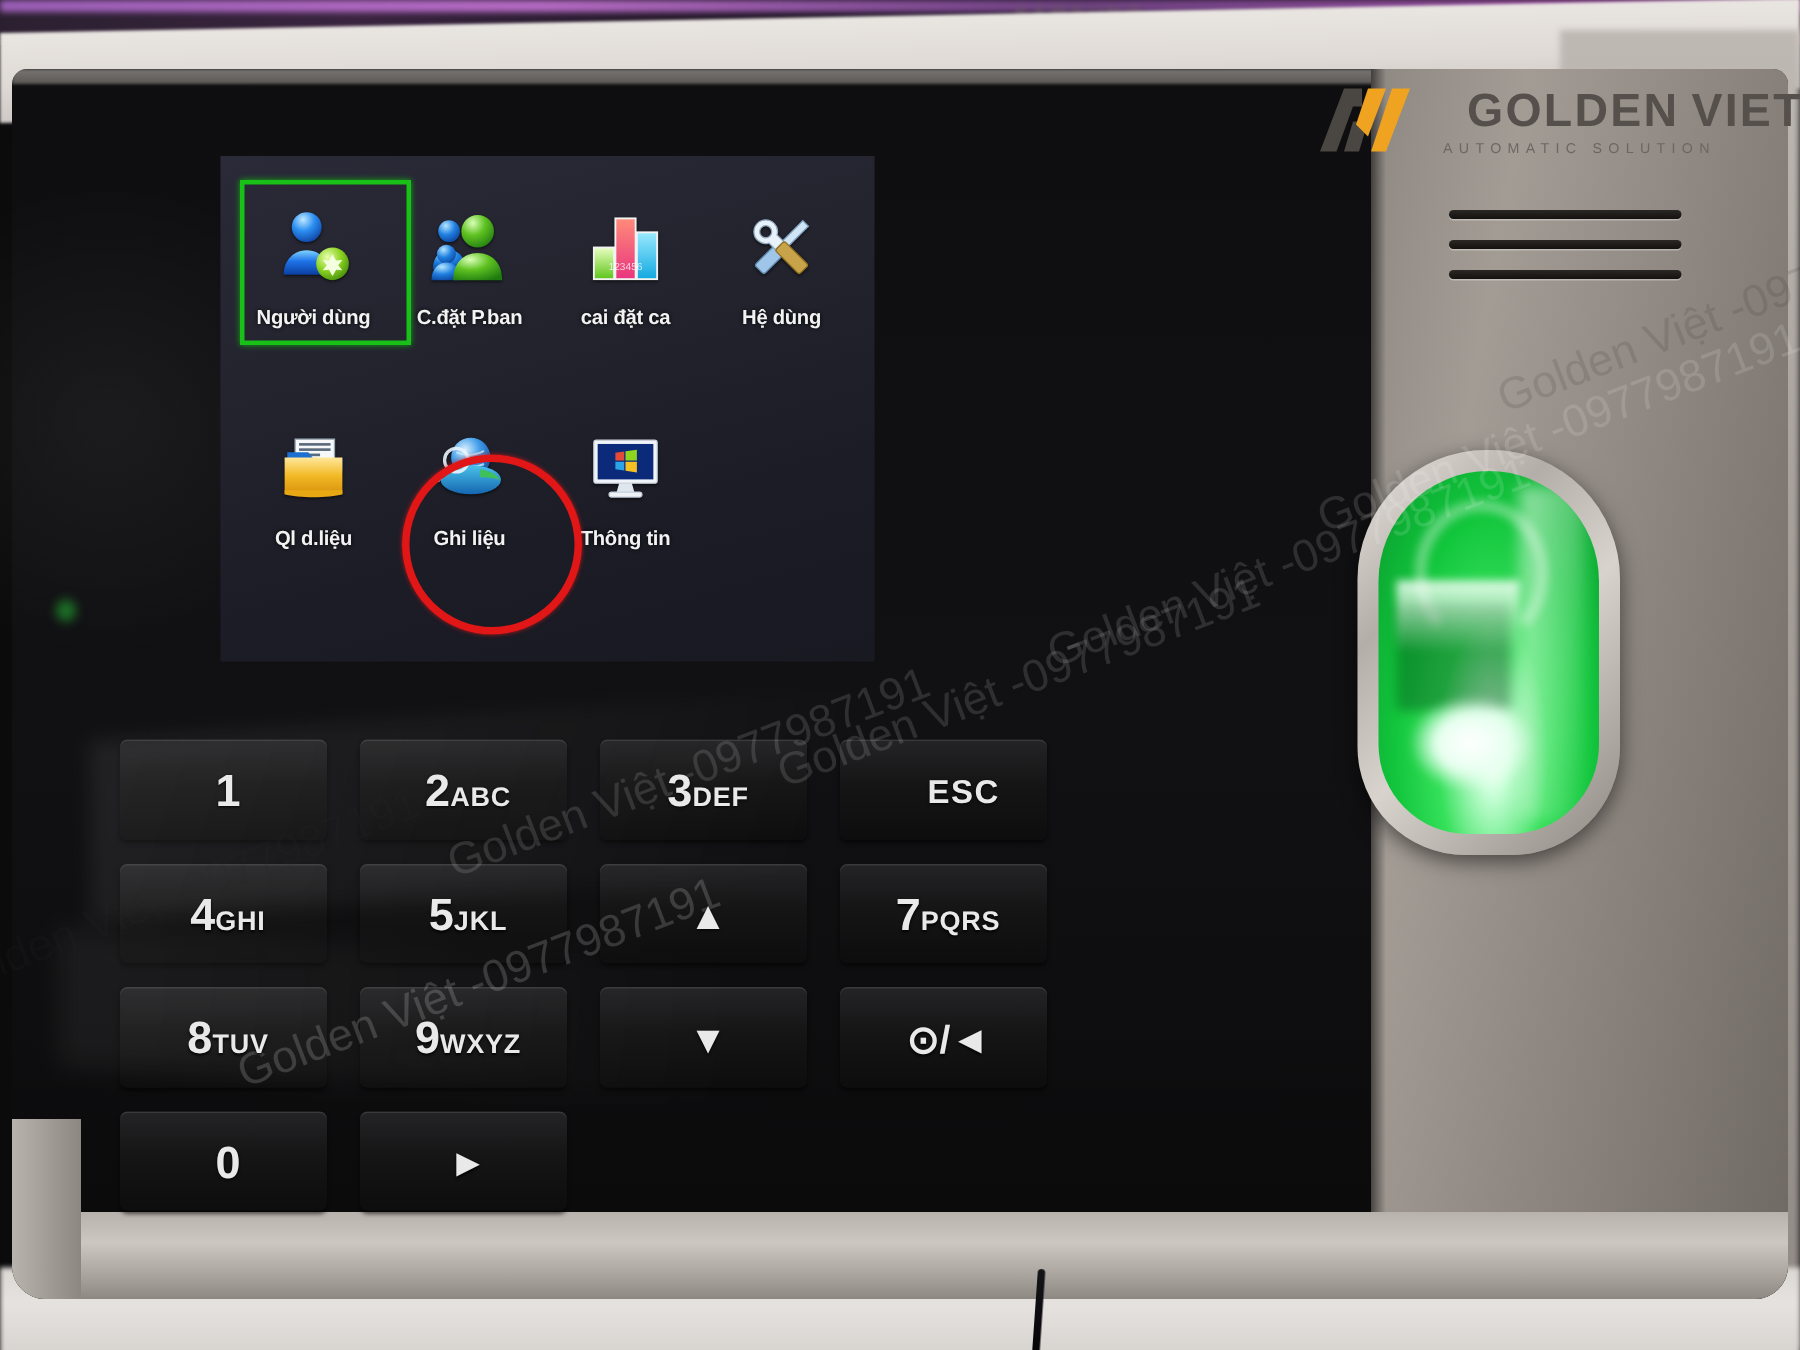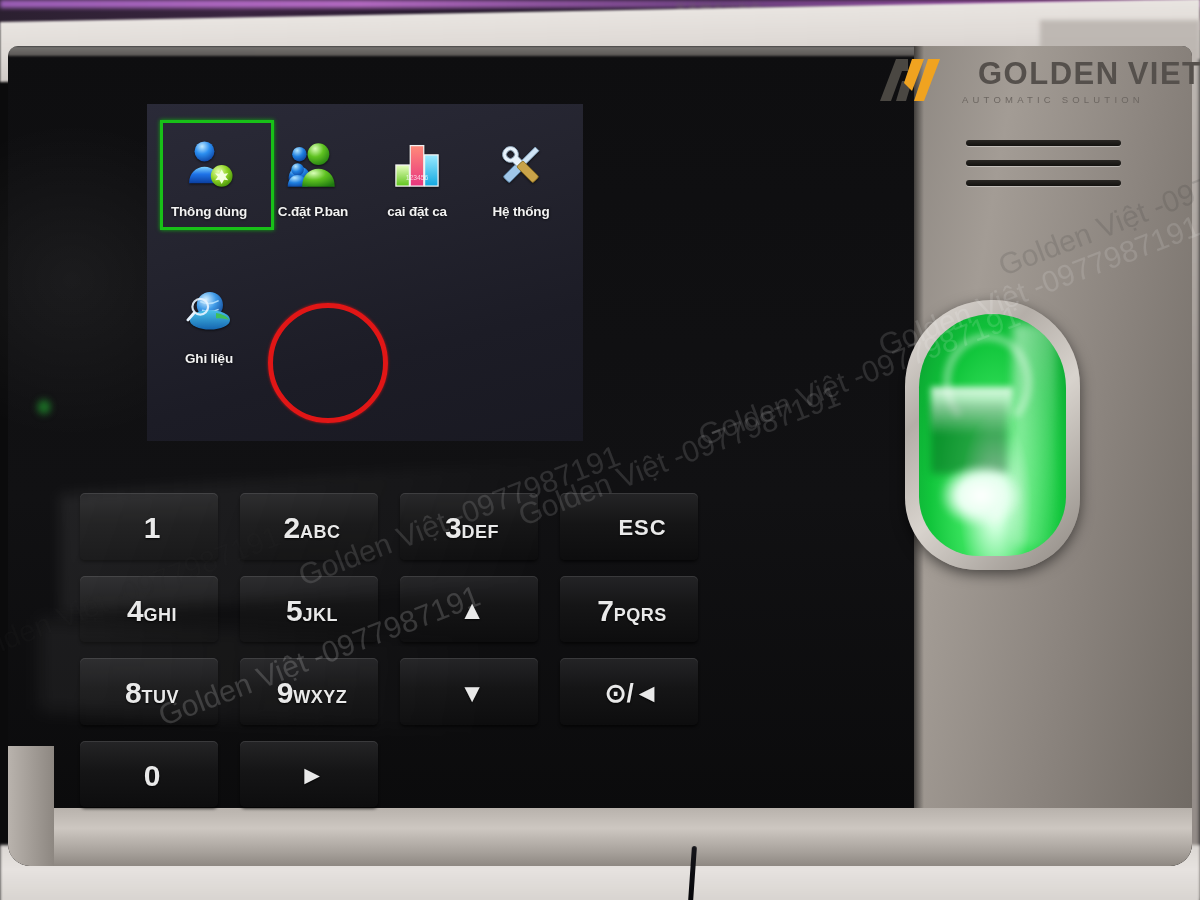--- a/index.html
+++ b/index.html
@@ -208,7 +208,7 @@
             <path d="M46 37l2.6 4.6 4.6-.4-3 3.8 3 3.8-4.6-.4L46 53l-2.6-4.6-4.6.4 3-3.8-3-3.8 4.6.4z" fill="#f4ffe0"></path>
           </svg>
         </div>
-        <div class="lbl">Thông dùng</div>
+        <div class="lbl">Người dùng</div>
       </div>
 
       <div class="tile">

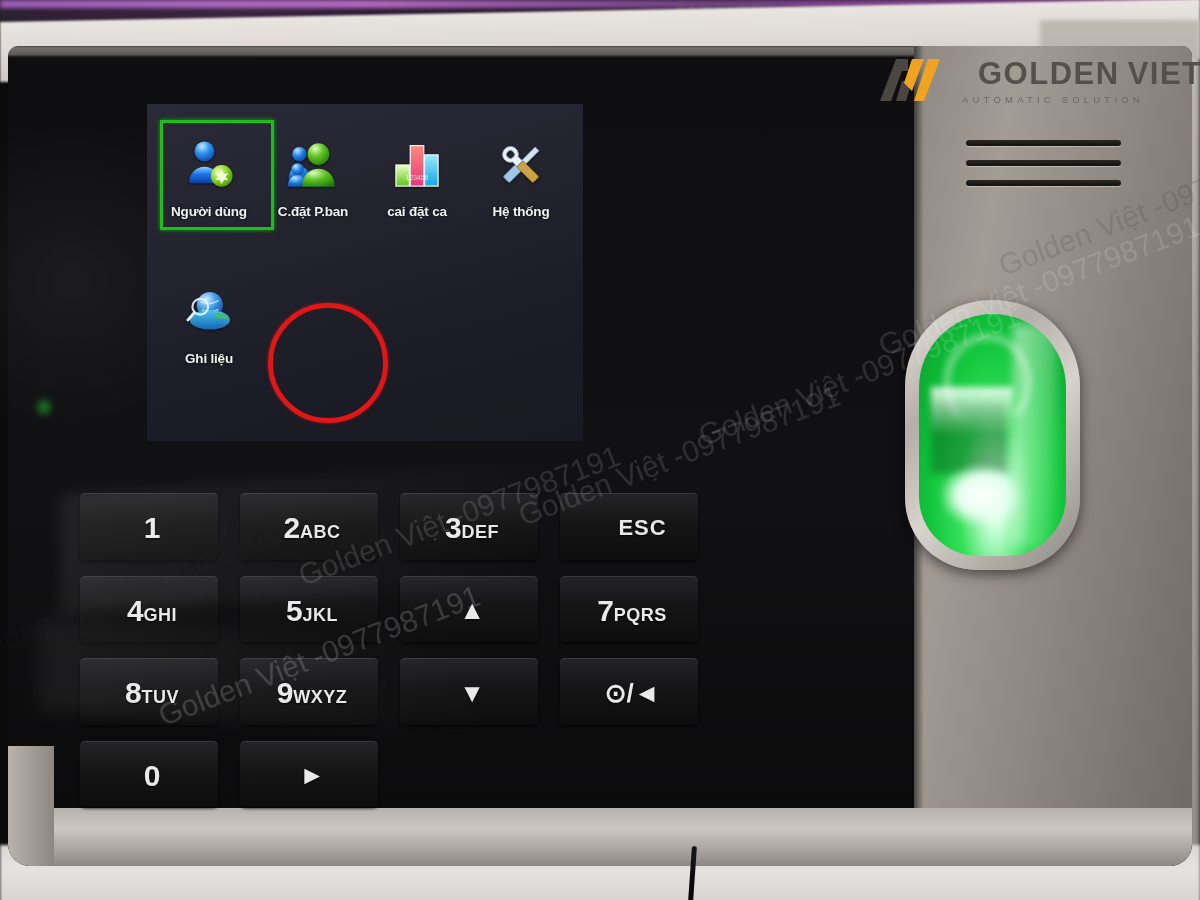--- a/index.html
+++ b/index.html
@@ -277,7 +277,7 @@
             </g>
           </svg>
         </div>
-        <div class="lbl">Hệ thống</div>
+        <div class="lbl">Hệ dùng</div>
       </div>
 
 

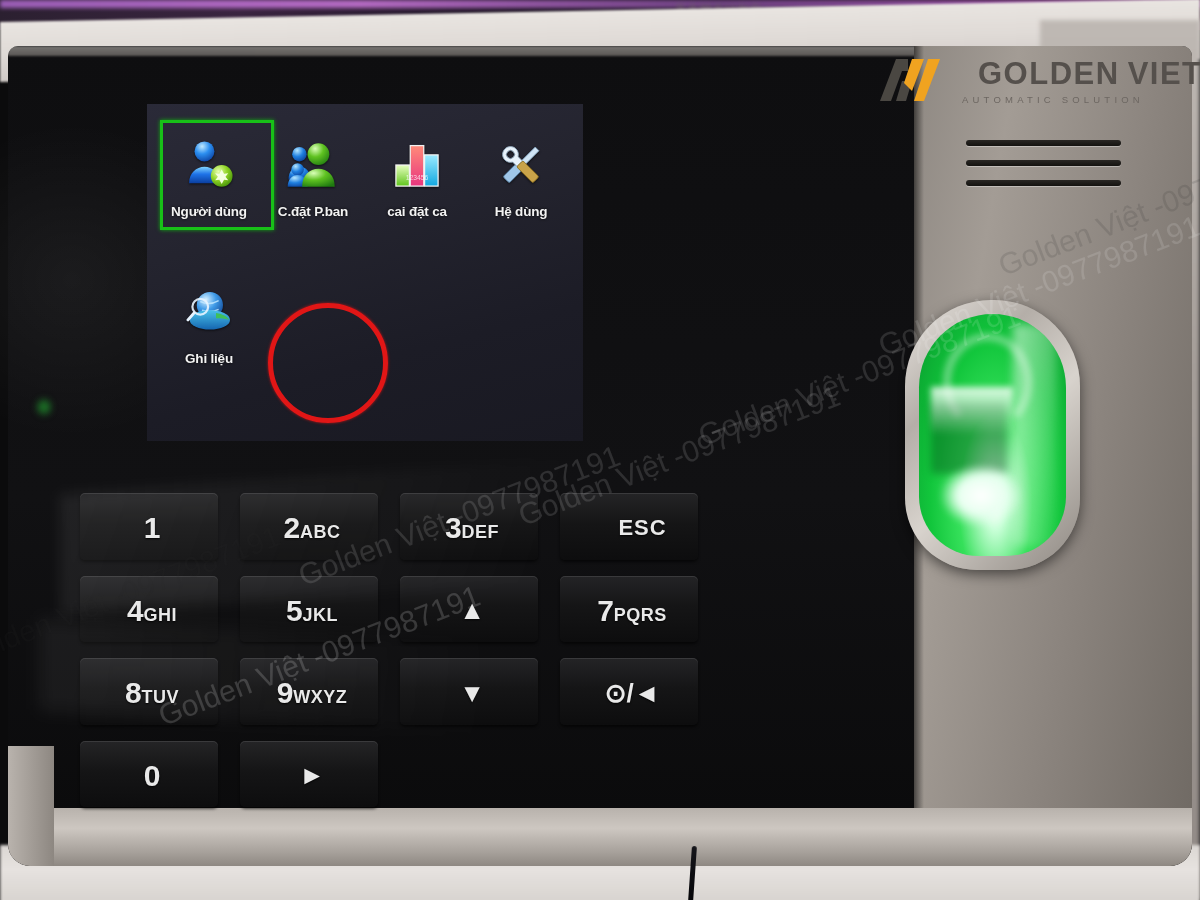--- a/index.html
+++ b/index.html
@@ -280,6 +280,27 @@
         <div class="lbl">Hệ dùng</div>
       </div>
 
+      <div class="tile">
+        <div class="ico">
+          <svg viewBox="0 0 64 64" width="56" height="56">
+            <defs>
+              <linearGradient id="fY" x1="0" y1="0" x2="0" y2="1">
+                <stop offset="0" stop-color="#ffe79a"></stop>
+                  <stop offset=".5" stop-color="#f2b925"></stop>
+                  <stop offset="1" stop-color="#d8920d"></stop>
+              </linearGradient>
+            </defs>
+            <rect x="18" y="10" width="30" height="20" fill="#f6f8fa" stroke="#9aa7b4" stroke-width="1"></rect>
+            <rect x="21" y="13" width="24" height="2" fill="#5a6b7c"></rect>
+            <rect x="21" y="17" width="24" height="2" fill="#5a6b7c"></rect>
+            <rect x="21" y="21" width="16" height="2" fill="#5a6b7c"></rect>
+            <path d="M12 20h16l4 5h22v9H12z" fill="#1d6fd0"></path>
+            <path d="M10 24h44v28H10z" fill="url(#fY)"></path>
+            <path d="M10 52c10 3 34 3 44 0v-3H10z" fill="#e8a814"></path>
+          </svg>
+        </div>
+        <div class="lbl">Ql d.liệu</div>
+      </div>
 
       <div class="tile">
         <div class="ico">

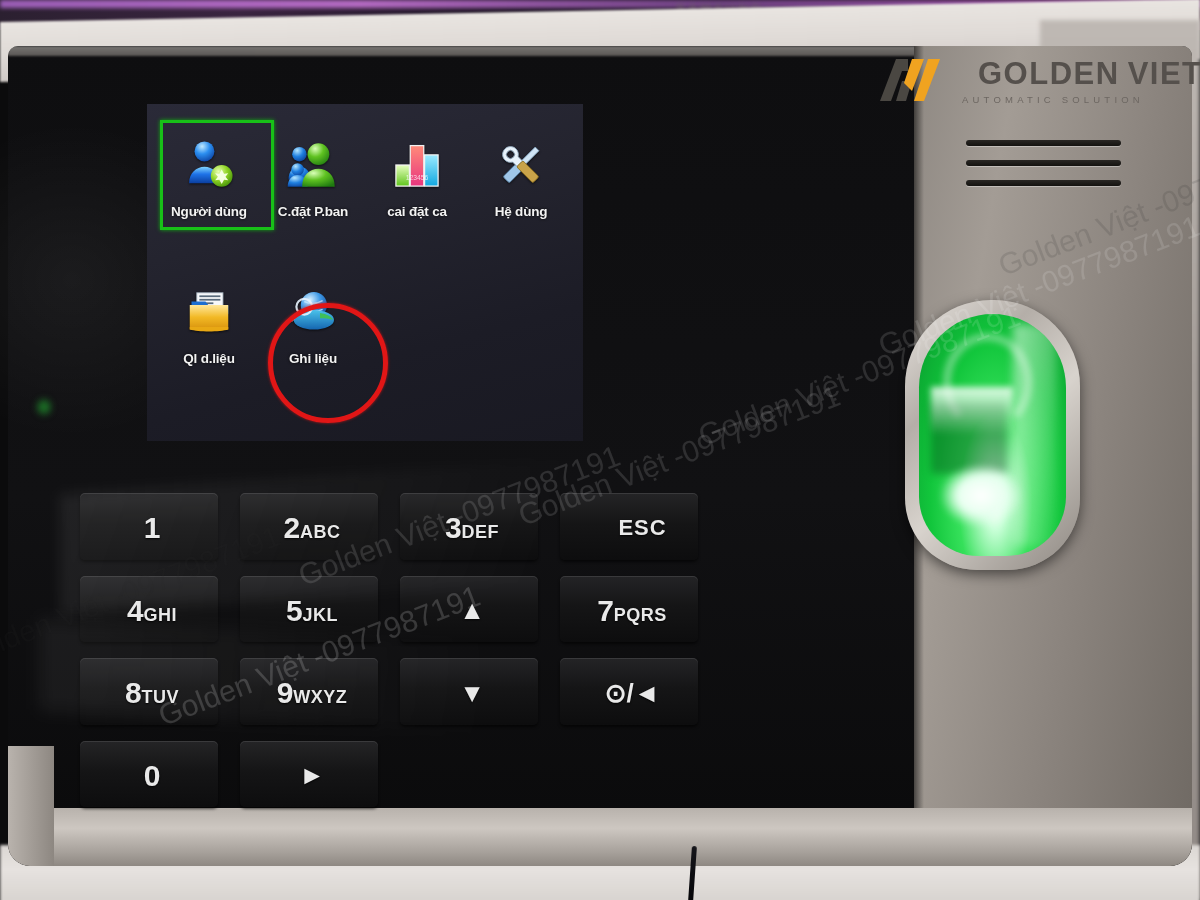--- a/index.html
+++ b/index.html
@@ -327,6 +327,23 @@
         <div class="lbl">Ghi liệu</div>
       </div>
 
+      <div class="tile">
+        <div class="ico">
+          <svg viewBox="0 0 64 64" width="54" height="54">
+            <rect x="7" y="10" width="50" height="34" rx="2" fill="#f0f4f8" stroke="#cbd5e0" stroke-width="1"></rect>
+            <rect x="10" y="13" width="44" height="28" fill="#0b2a7a"></rect>
+            <g transform="translate(24,17)">
+              <path d="M0 3l7-1v7H0z" fill="#e34a3a"></path>
+                <path d="M8 1.8L17 .5V9H8z" fill="#8fd41f"></path>
+              <path d="M0 10h7v7l-7-1z" fill="#2aa3e8"></path>
+                <path d="M8 10h9v8.5L8 17.2z" fill="#f5c021"></path>
+            </g>
+            <path d="M27 44h10l2 7H25z" fill="#dfe6ee"></path>
+            <rect x="19" y="51" width="26" height="4" rx="2" fill="#eef2f6" stroke="#c3ccd6" stroke-width="1"></rect>
+          </svg>
+        </div>
+        <div class="lbl">Thông tin</div>
+      </div>
     </div>
 
     <div class="sel-box"></div>

